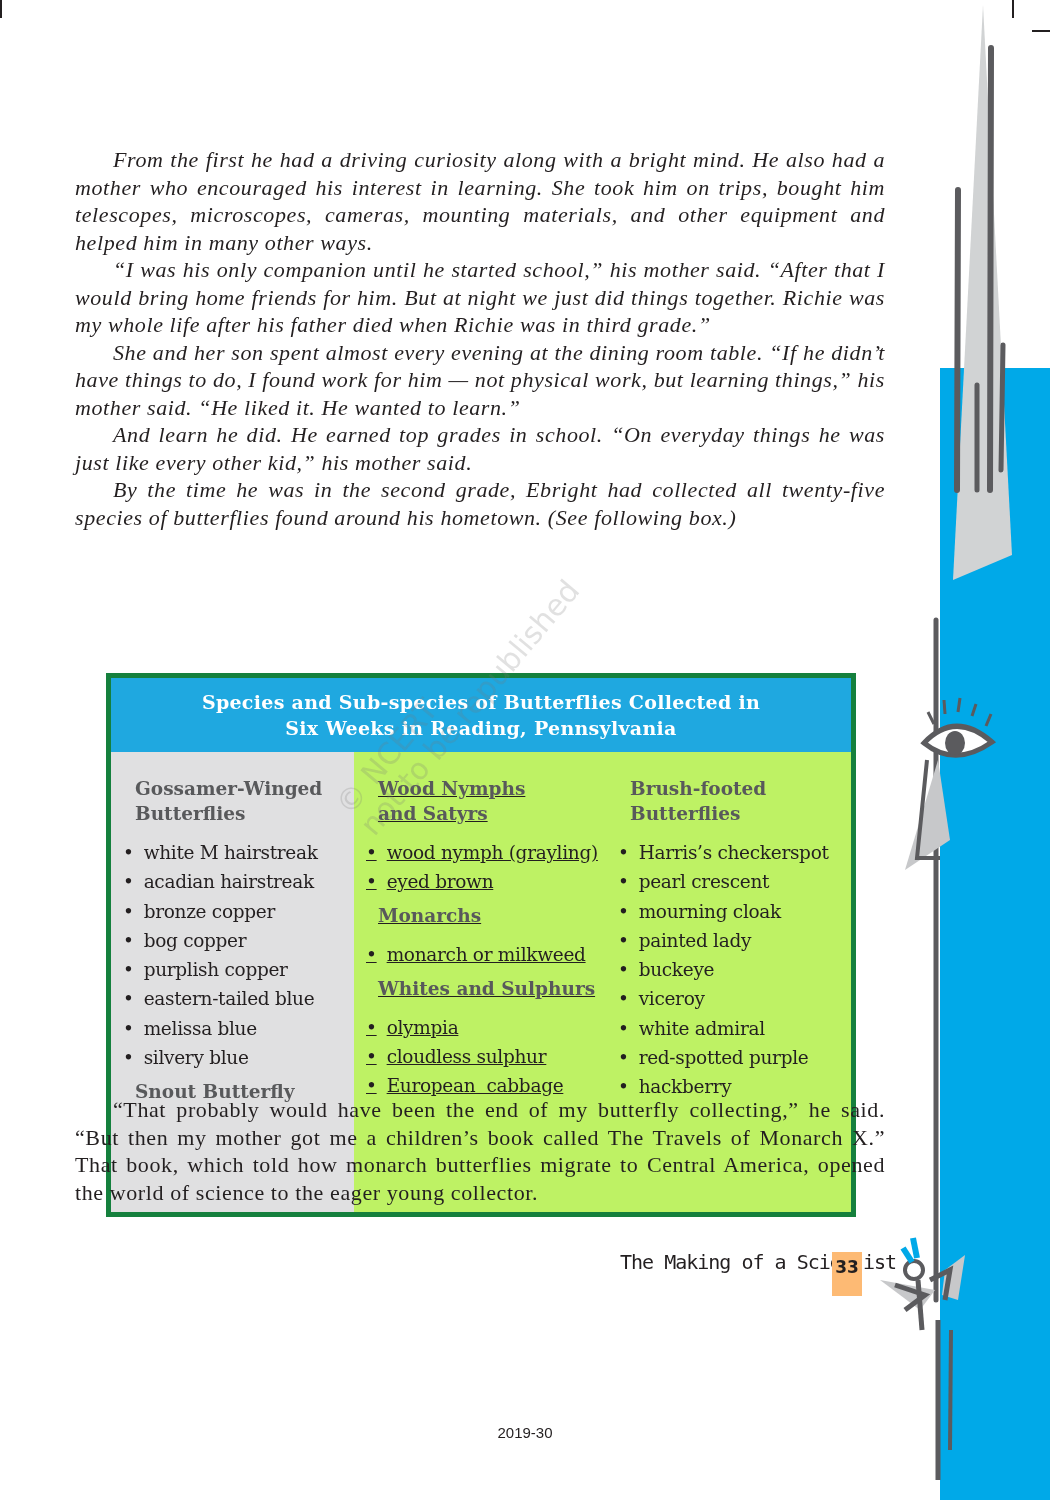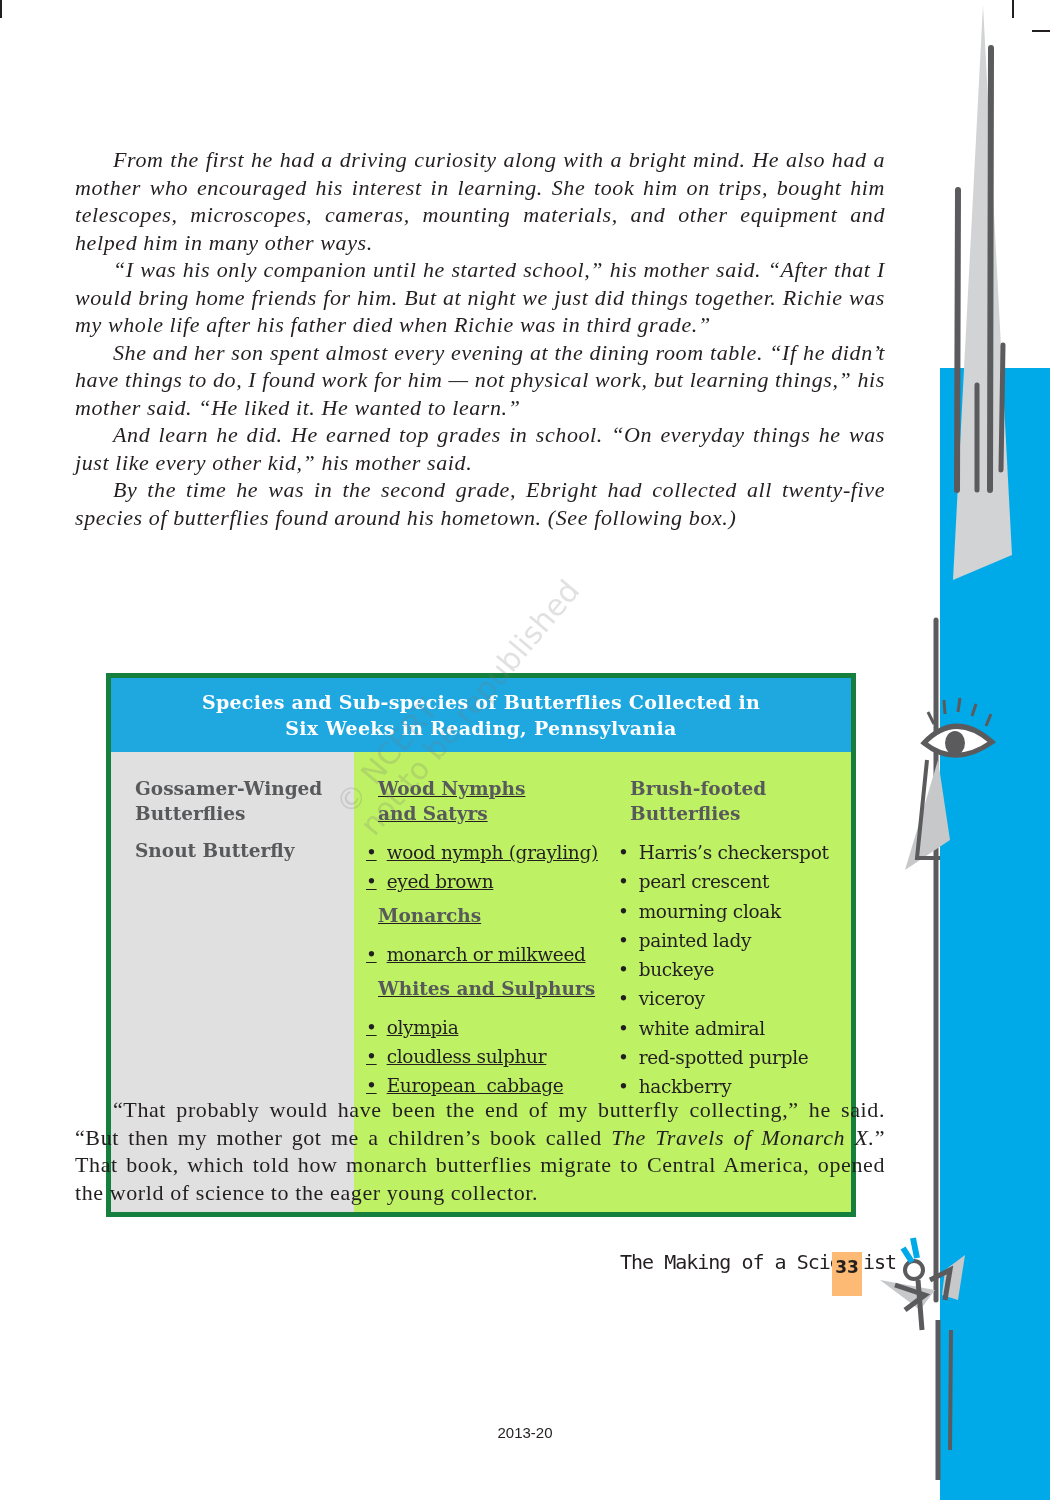--- a/index.html
+++ b/index.html
@@ -113,6 +113,16 @@
 
   <div class="col col1">
     <div class="group-title" style="width:200px;">Gossamer-Winged Butterflies</div>
+    <ul class="items">
+      <li>white M hairstreak</li>
+      <li>acadian hairstreak</li>
+      <li>bronze copper</li>
+      <li>bog copper</li>
+      <li>purplish copper</li>
+      <li>eastern-tailed blue</li>
+      <li>melissa blue</li>
+      <li>silvery blue</li>
+    </ul>
     <div class="group-title sp">Snout Butterfly</div>
   </div>
 

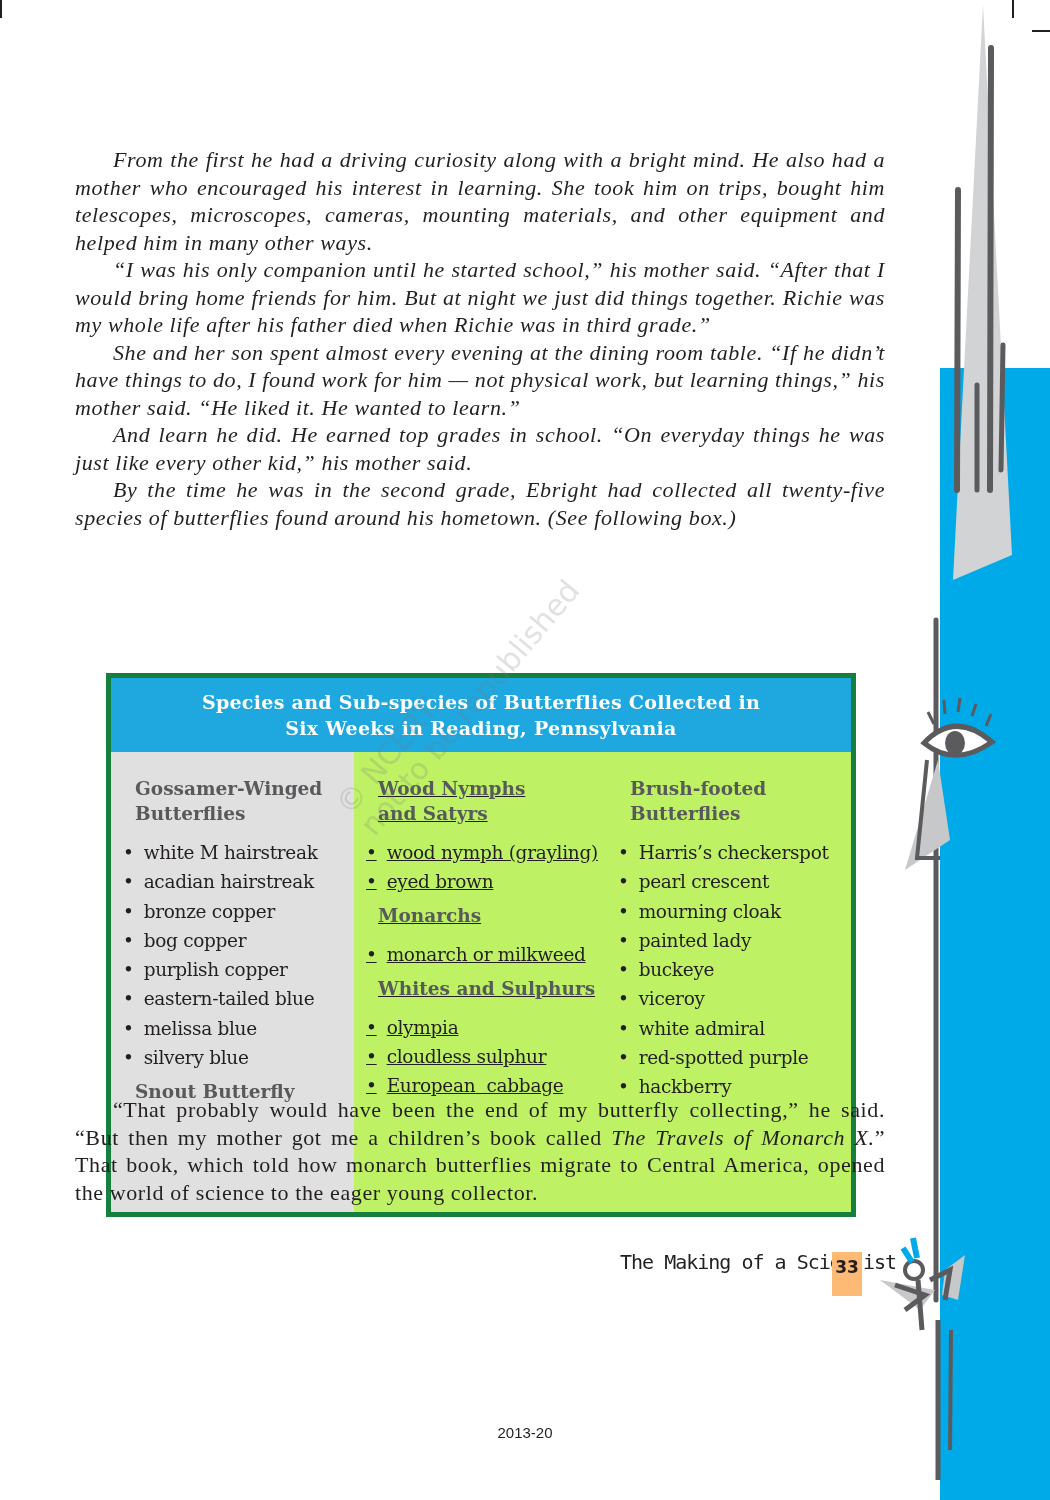--- a/index.html
+++ b/index.html
@@ -21,7 +21,7 @@
   .body-text p { margin: 0; text-indent: 38px; }
   .block1 { top: 146px; font-style: italic; }
   .block2 { top: 1096px; }
-  .italic { font-style: italic; }
+  .italic { }
 
   .box { position: absolute; left: 106px; top: 673px; width: 750px; height: 544px; border: 5px solid #15803d; box-sizing: border-box; }
   .box-header {

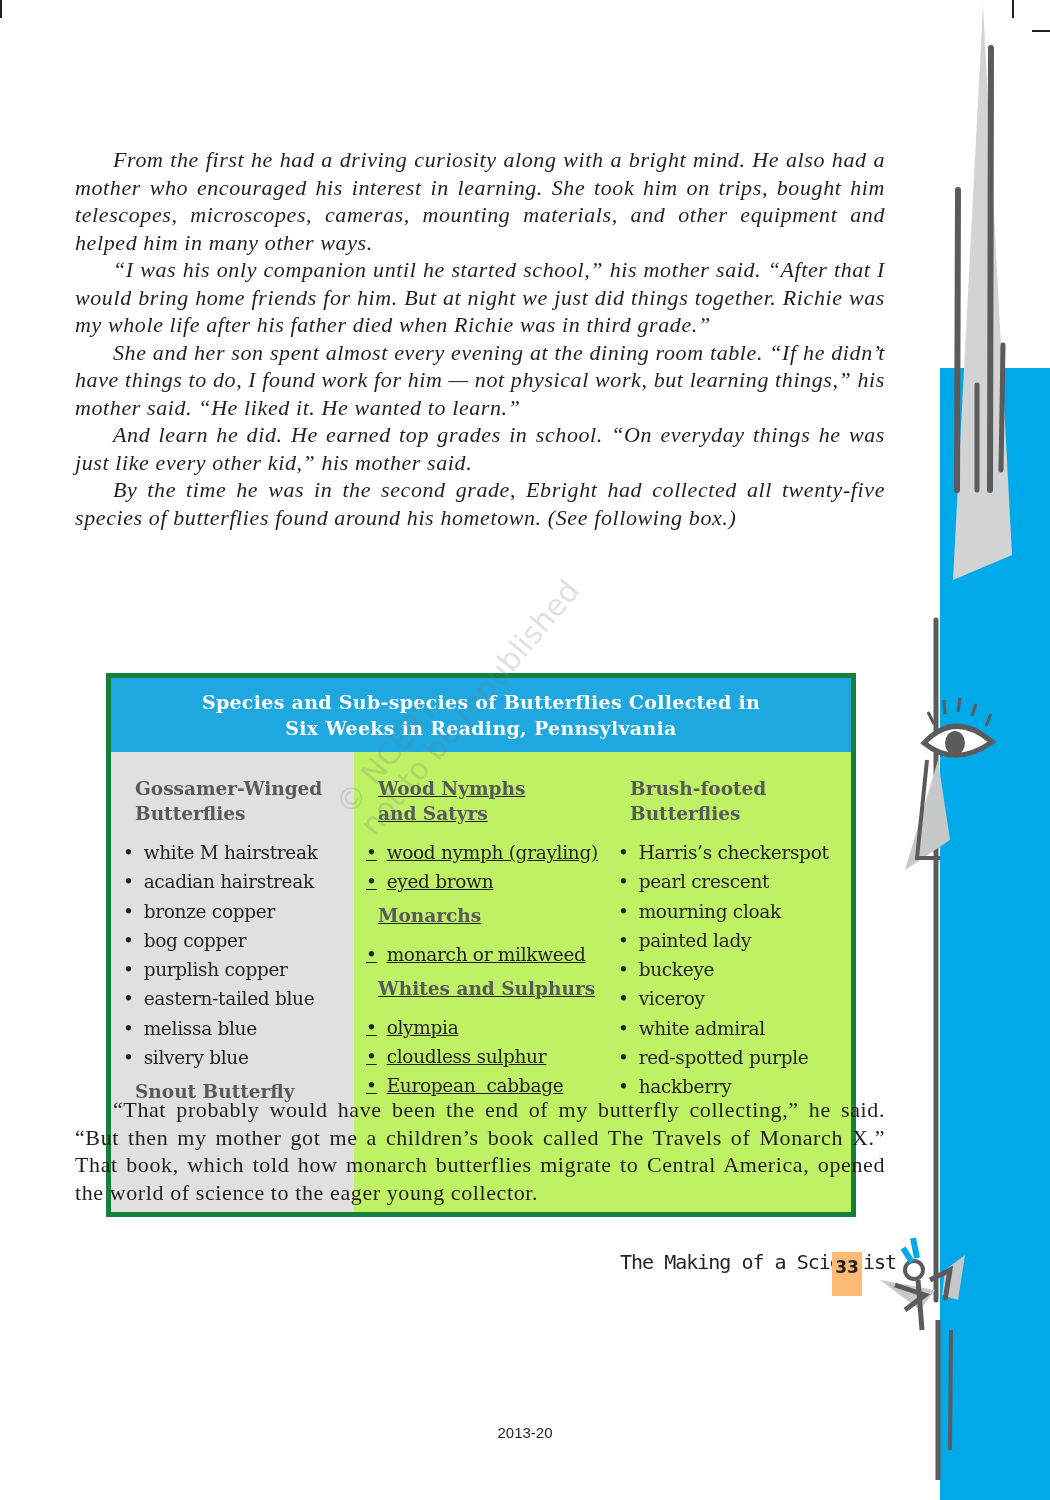--- a/index.html
+++ b/index.html
@@ -171,6 +171,6 @@
 
 <div class="footer-title">The Making of a Scientist</div>
 <div class="page-num">33</div>
-<div class="year">2013-20</div>
+<div class="year">2019-30</div>
 
 </body></html>

